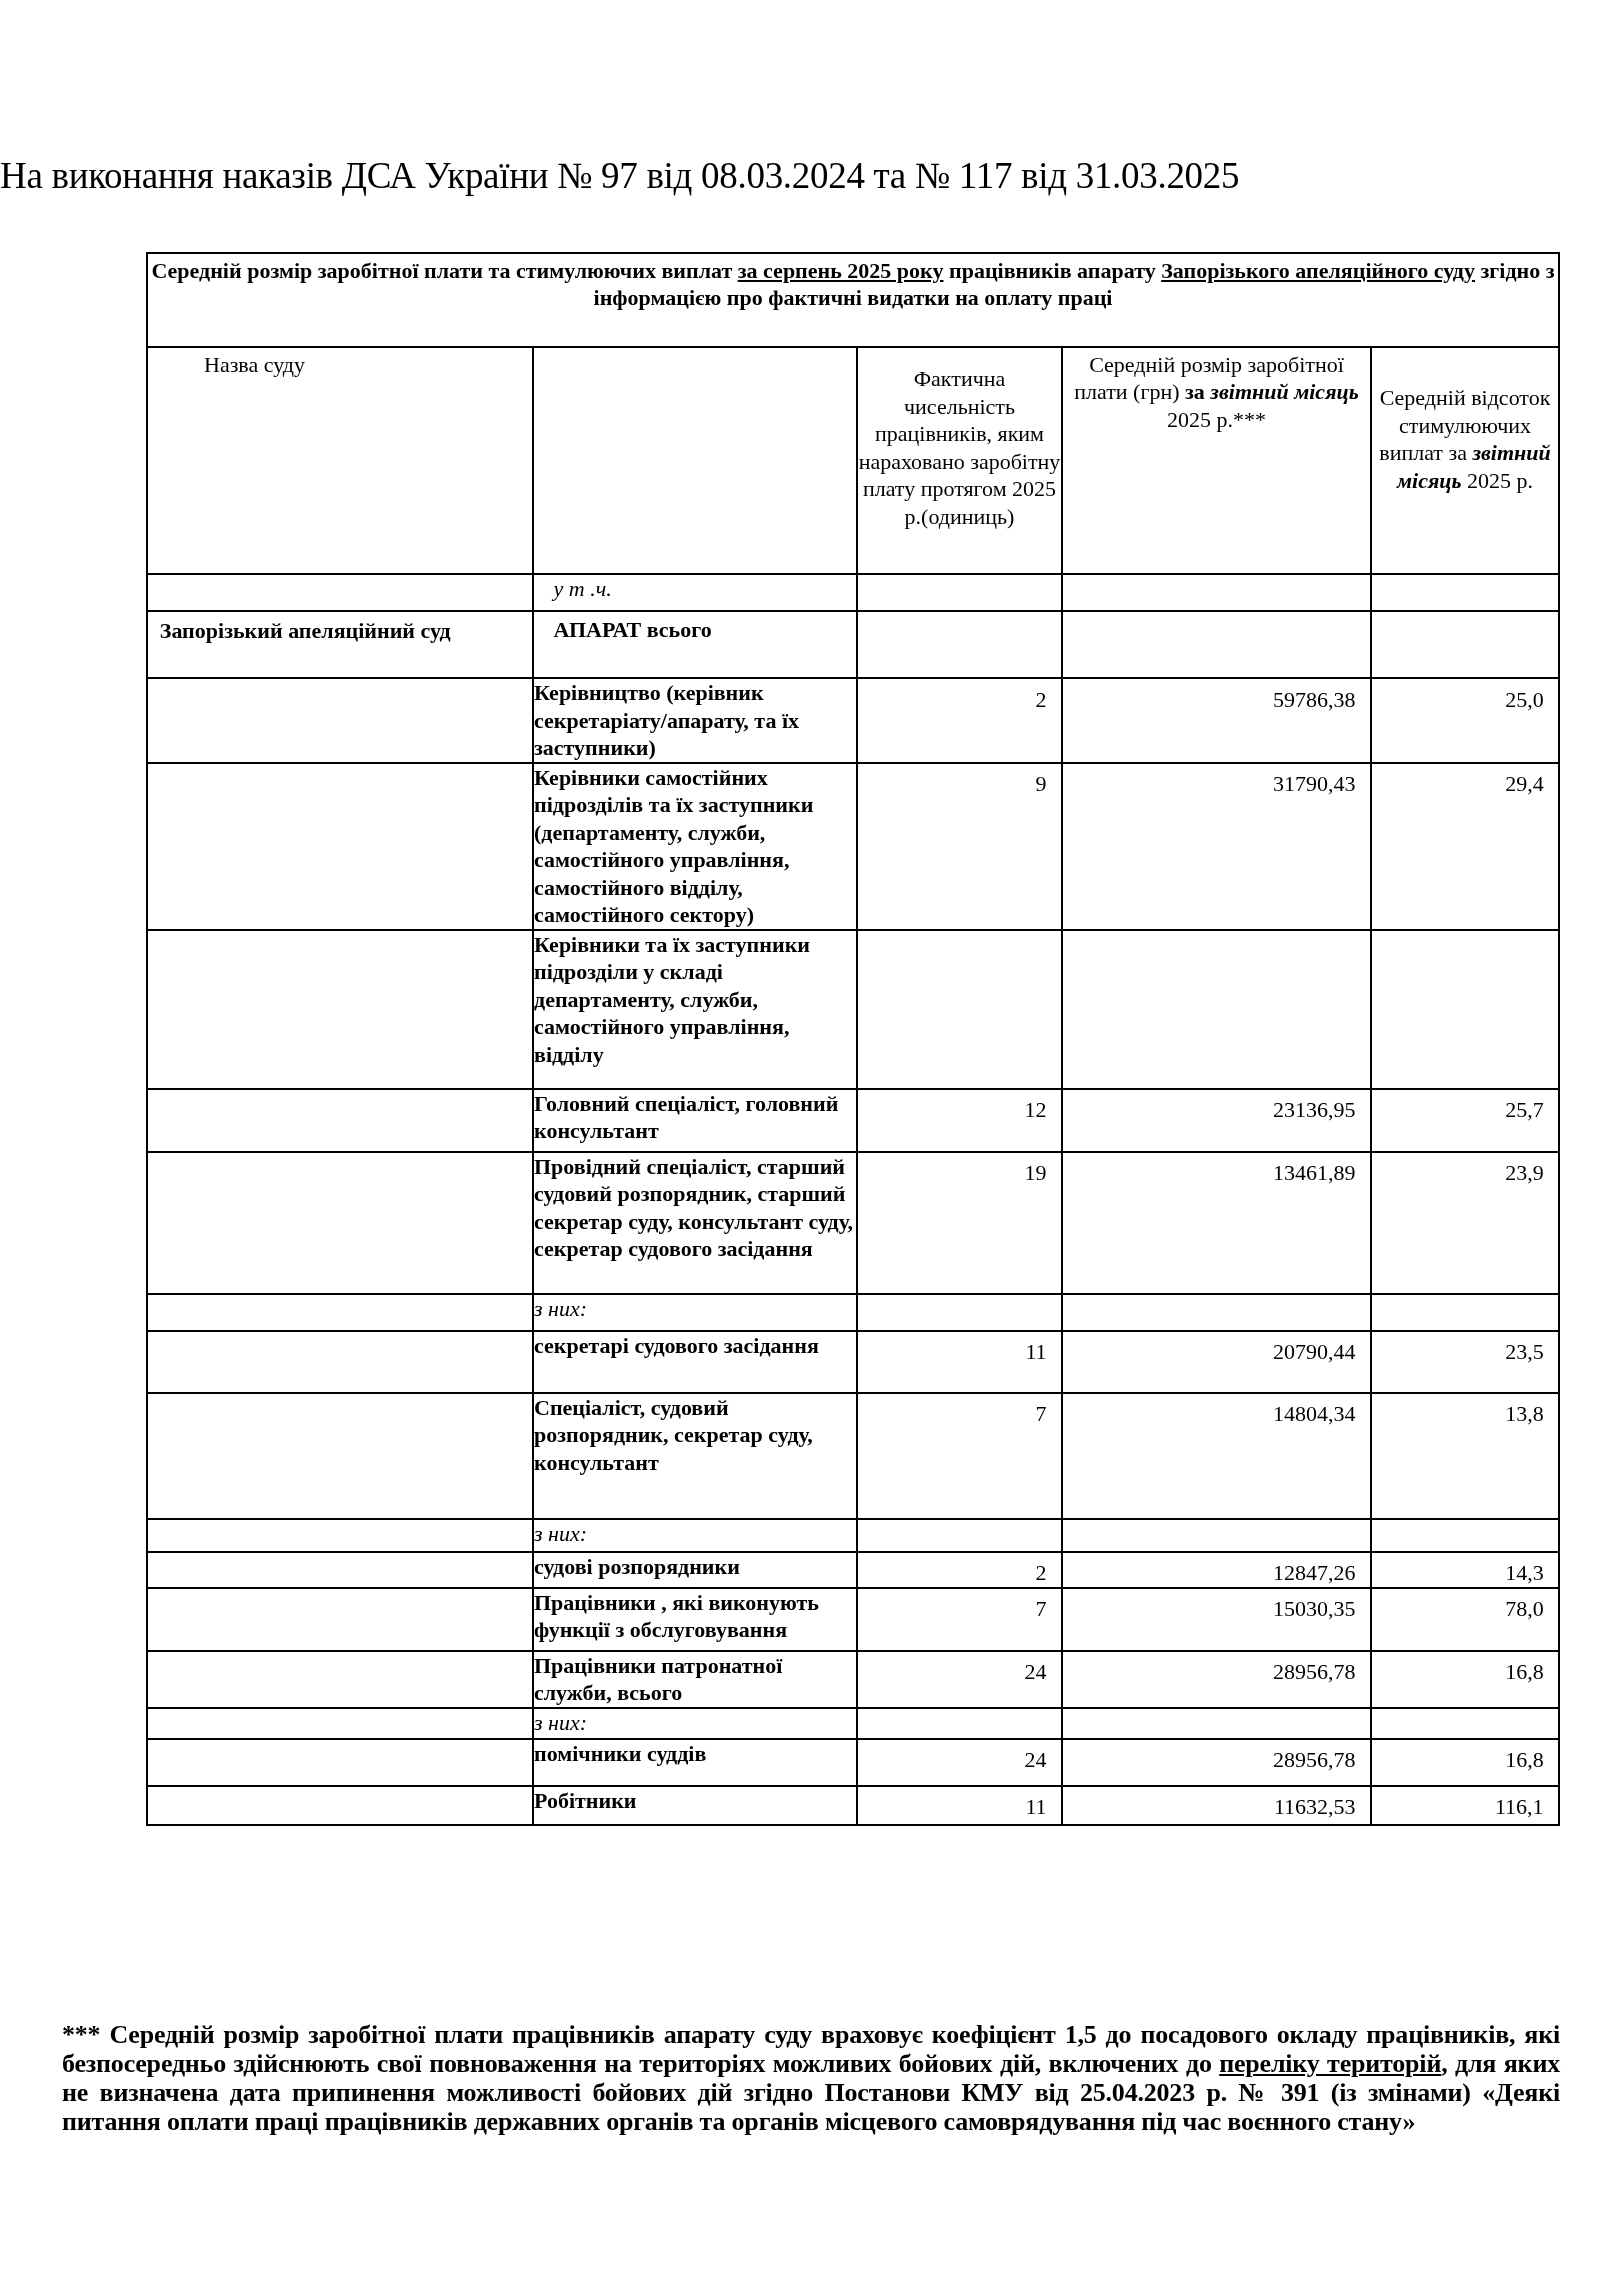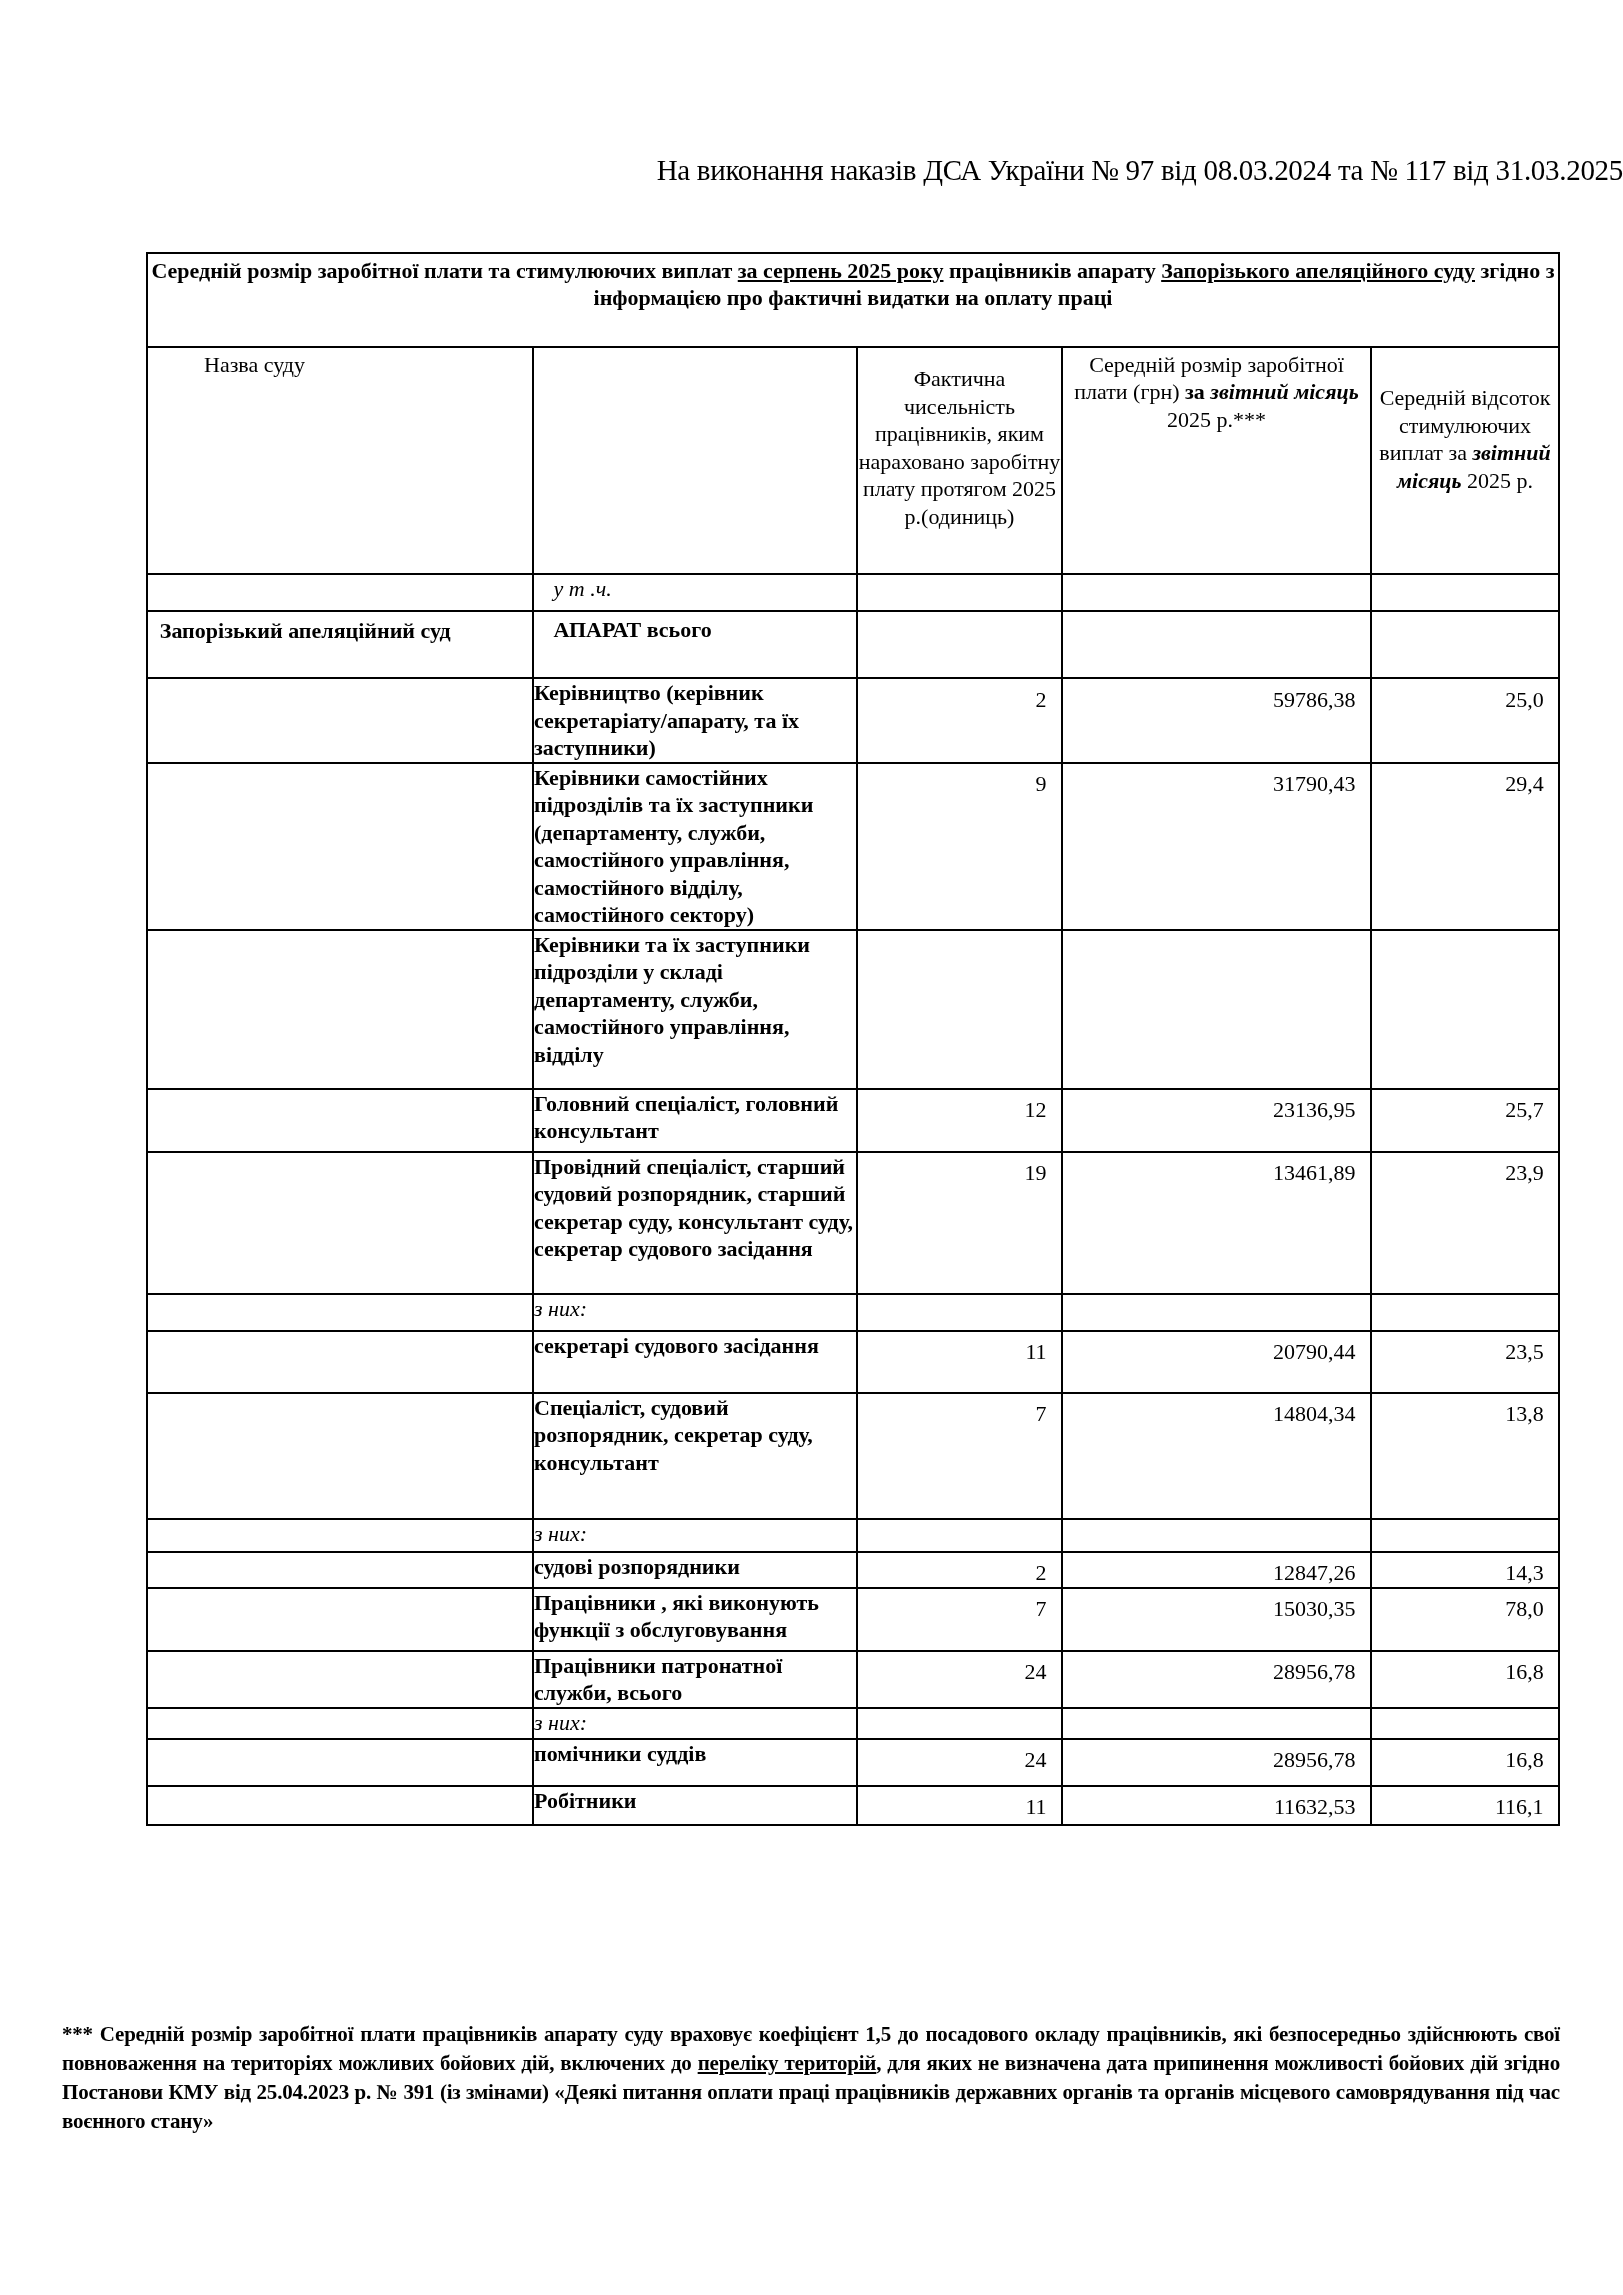--- a/index.html
+++ b/index.html
@@ -4,7 +4,7 @@
 <style>
   html, body { margin: 0; padding: 0; background: #ffffff; }
   body { width: 1623px; height: 2295px; position: relative; overflow: hidden; color: #000; font-family: "Liberation Serif", "DejaVu Serif", serif; }
-  .top-title { position: absolute; left: 0; width: 1623px; top: 154px; text-align: right; font-size: 29px; letter-spacing: -0.3px; }
+  .top-title { position: absolute; left: 0; width: 1623px; top: 154px; text-align: left; font-size: 37px; letter-spacing: -0.3px; }
   table.main { position: absolute; left: 146px; top: 252px; width: 1411px; border-collapse: collapse; table-layout: fixed; }
   table.main td { border: 2.6px solid #000; vertical-align: top; padding: 0; font-size: 22px; line-height: 27.5px; }
   .caption { text-align: center; font-weight: bold; font-size: 22px; line-height: 29px; padding-top: 2.6px !important; }

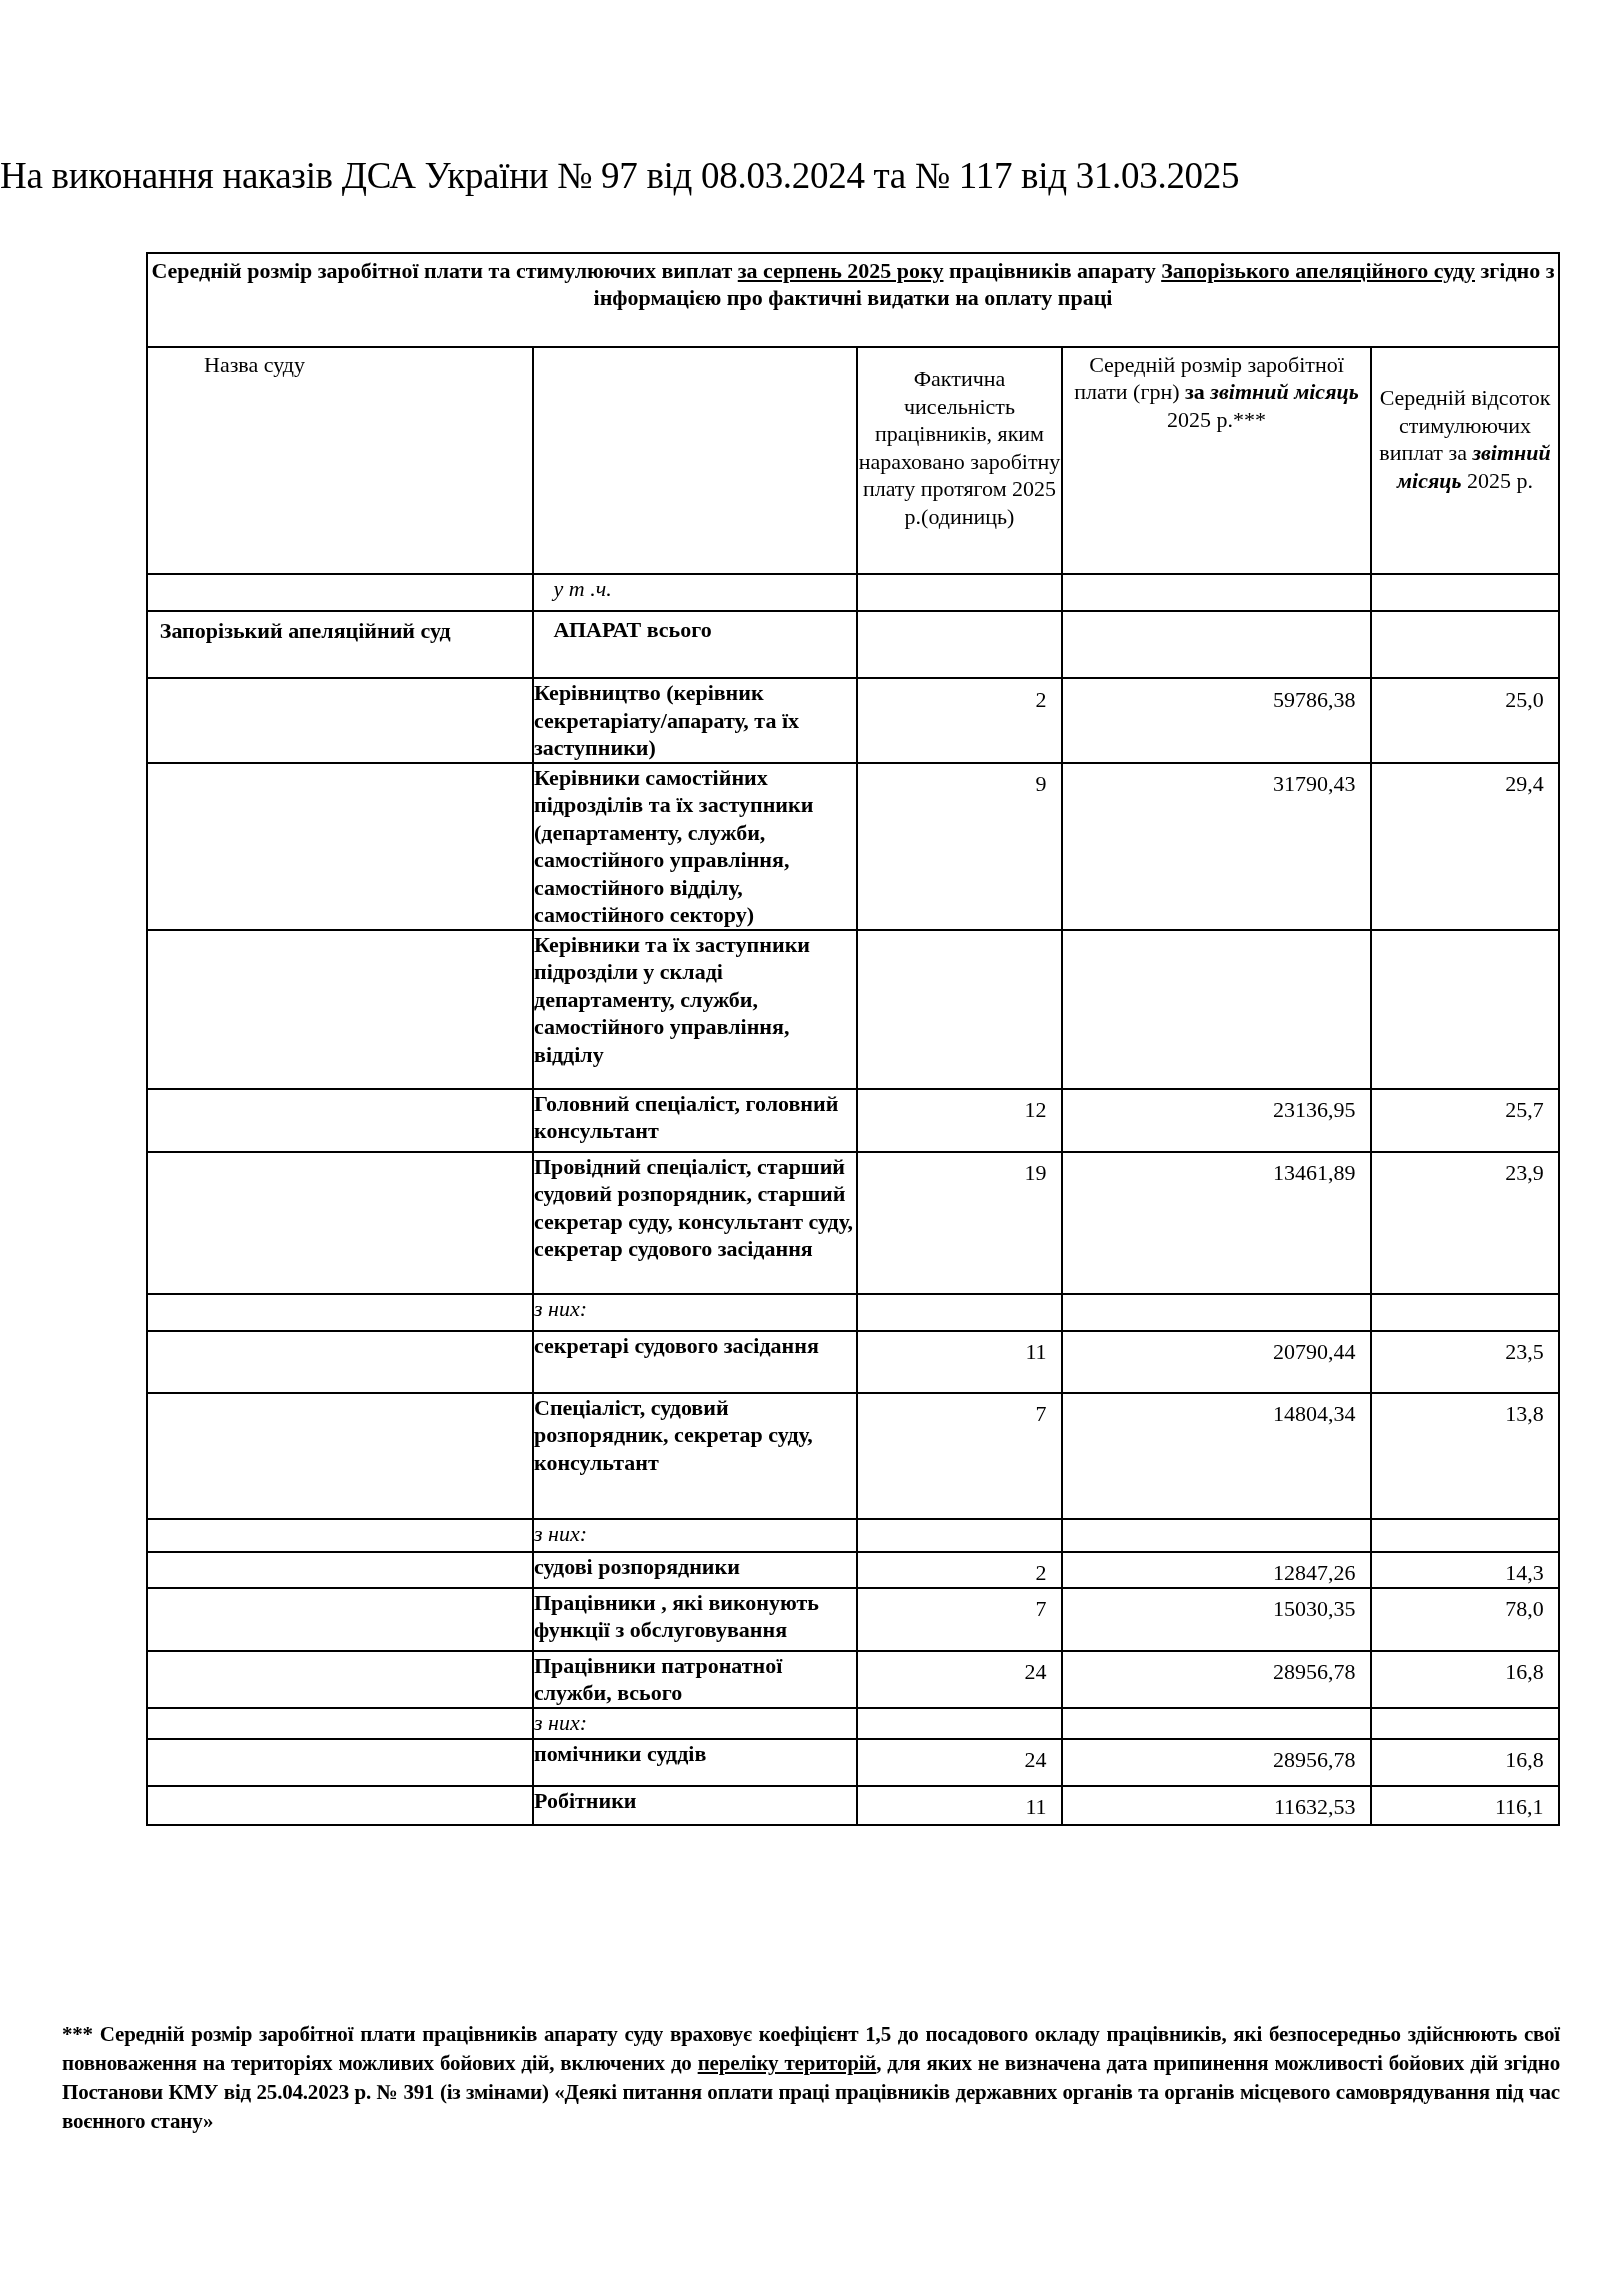--- a/index.html
+++ b/index.html
@@ -16,7 +16,7 @@
   .label { font-weight: bold; font-size: 21.6px; line-height: 27.5px; padding-left: 0 !important; }
   .italic-note { font-style: italic; font-size: 21px; }
   .num { text-align: right; font-size: 26px; line-height: 31px; padding: 6.5px 14.4px 0 0 !important; }
-  .footnote { position: absolute; left: 62px; width: 1498px; top: 2020px; font-weight: bold; font-size: 21px; line-height: 29px; text-align: justify; letter-spacing: -0.2px; }
+  .footnote { position: absolute; left: 62px; width: 1498px; top: 2020px; font-weight: bold; font-size: 26px; line-height: 29px; text-align: justify; letter-spacing: -0.2px; }
   .footnote .u { text-decoration: underline; }
 </style>
 </head>

